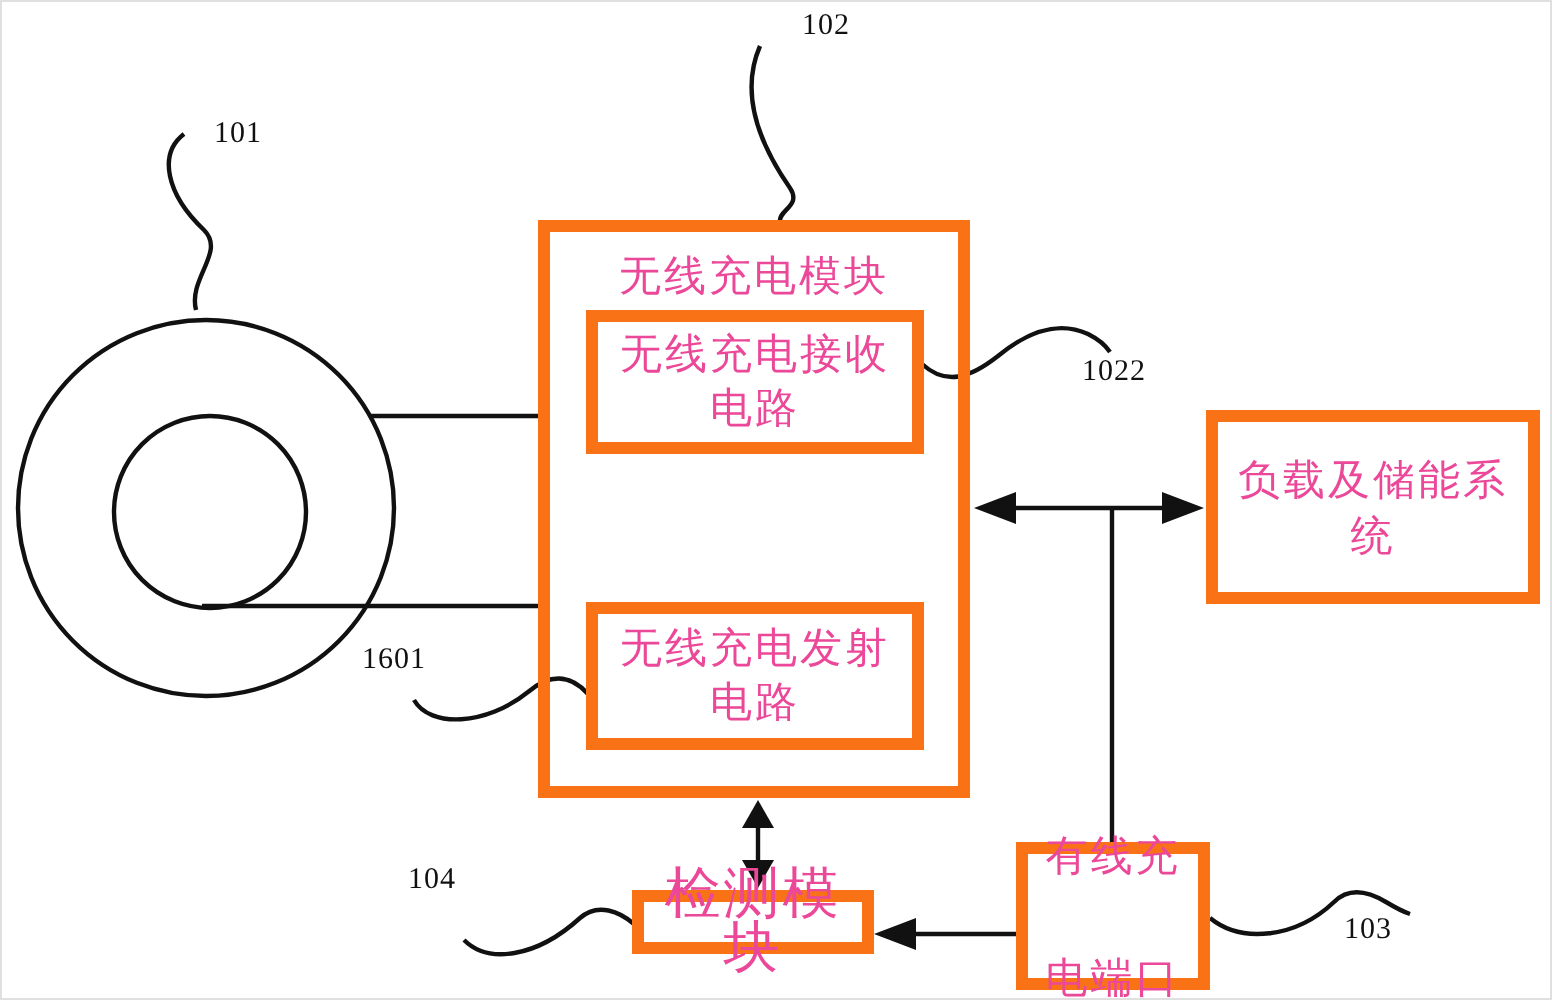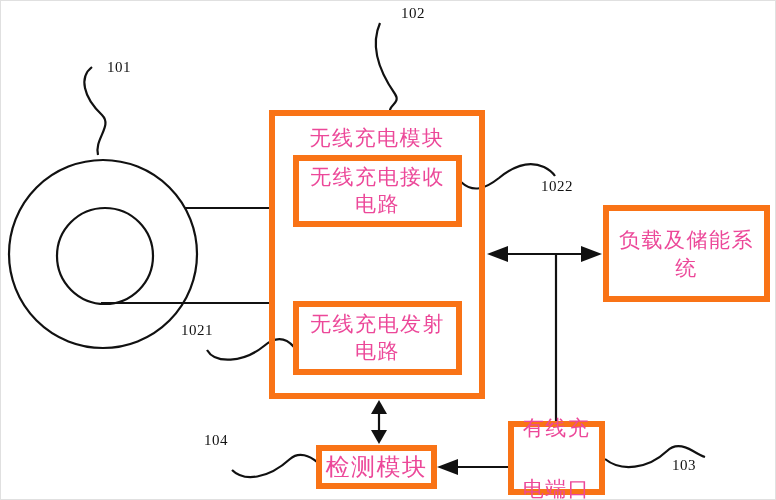--- a/index.html
+++ b/index.html
@@ -122,7 +122,7 @@
   <div class="ref-label lbl-101">101</div>
   <div class="ref-label lbl-102">102</div>
   <div class="ref-label lbl-1022">1022</div>
-  <div class="ref-label lbl-1021">1021</div>
+  <div class="ref-label lbl-1021">1601</div>
   <div class="ref-label lbl-104">104</div>
   <div class="ref-label lbl-103">103</div>
 

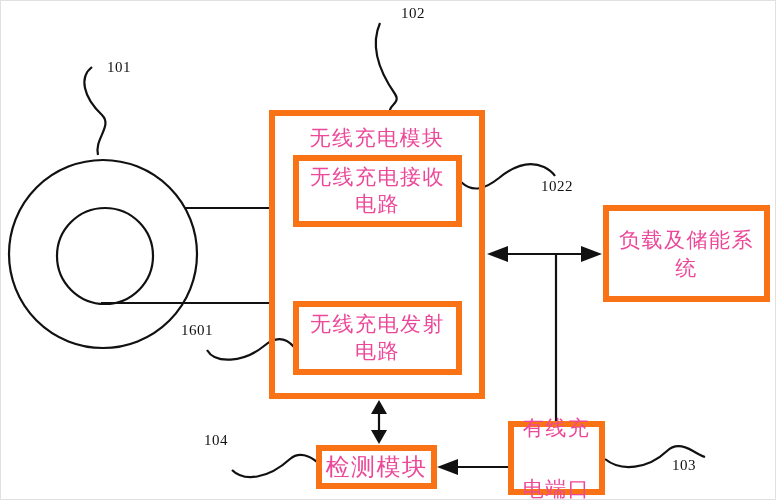--- a/index.html
+++ b/index.html
@@ -33,7 +33,7 @@
   .box-receiver{left:292px;top:154px;width:169px;height:72px;}
   .box-transmitter{left:292px;top:300px;width:169px;height:74px;}
   .box-load{left:602px;top:204px;width:167px;height:97px;line-height:28px;text-align:center;}
-  .box-detect{left:315px;top:444px;width:121px;height:44px;font-size:24px;}
+  .box-detect{left:315px;top:444px;width:121px;height:32px;font-size:28px;}
   .box-wired{left:507px;top:420px;width:97px;height:74px;line-height:26px;gap:35px;}
   .ref-label{
     position:absolute;

